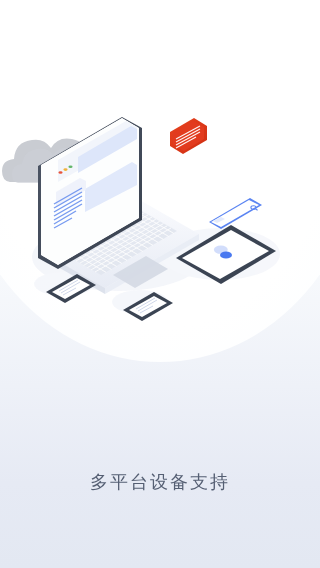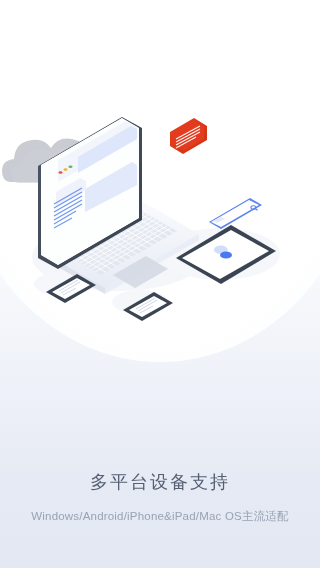--- a/index.html
+++ b/index.html
@@ -207,7 +207,6 @@
 
   <div id="caption">
     <div class="title">多平台设备支持</div>
-    <div class="subtitle">Windows/Android/iPhone&amp;iPad/Mac OS主流适配</div>
   </div>
 
 </div>

